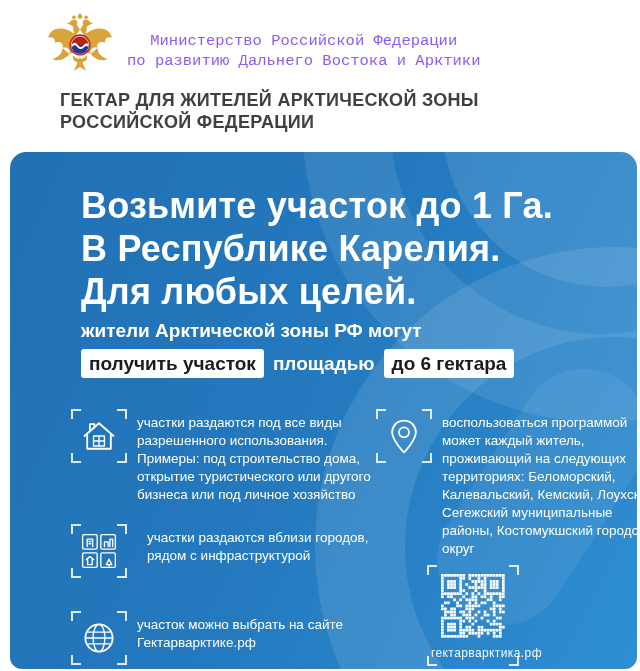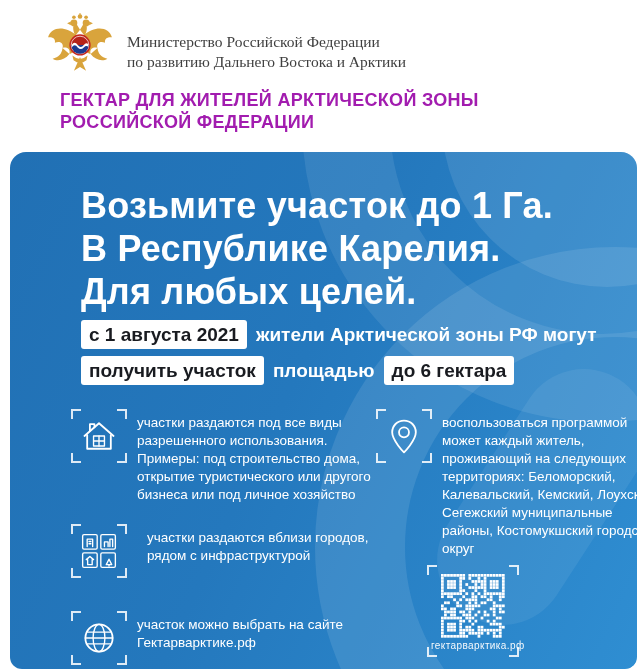--- a/index.html
+++ b/index.html
@@ -16,8 +16,9 @@
   .emblem { position:absolute; left:42px; top:13px; width:76px; height:70px; }
   .ministry-text {
     position:absolute; left:127px; top:32px;
-    font-family:Liberation Serif, serif; font-size:15.5px; line-height:19.5px;
-    color:#404040;
+    font-family:Liberation Mono, monospace; font-size:15.5px; line-height:19.5px;
+    color:#8b5cf6;
+    text-align:center;
   }
 
   .program-title {

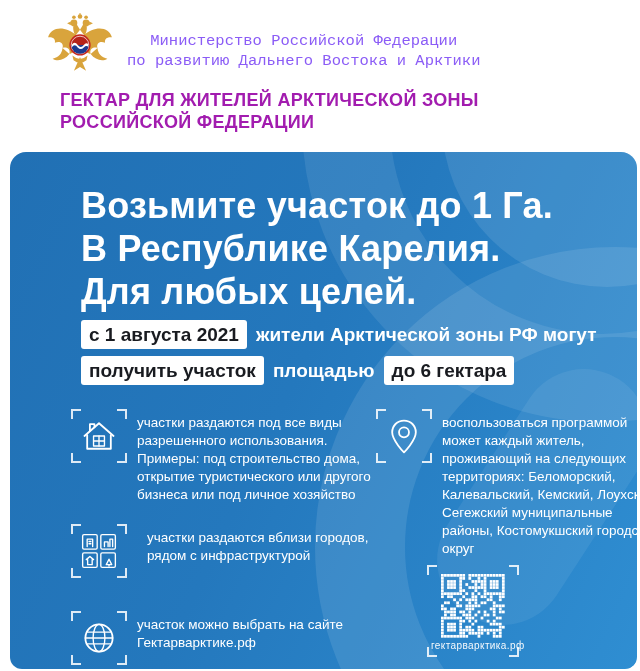--- a/index.html
+++ b/index.html
@@ -24,7 +24,7 @@
   .program-title {
     position:absolute; left:60px; top:89px;
     font-size:18px; line-height:22px; font-weight:700;
-    letter-spacing:0.3px; color:#a21caf;
+    letter-spacing:0.3px; color:#404040;
   }
 
   

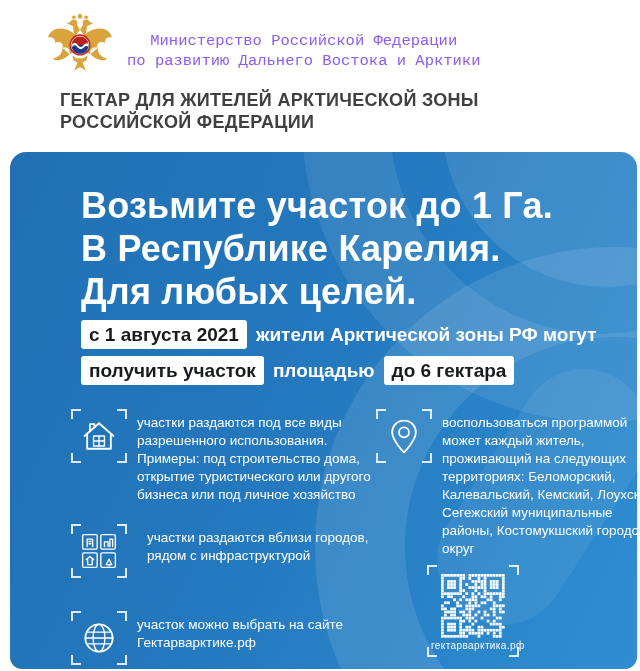--- a/index.html
+++ b/index.html
@@ -150,7 +150,6 @@
 
       <div class="subhead">
         <div class="subline">
-          <span class="hl">с 1 августа 2021</span>
           <span class="rest">жители Арктической зоны РФ могут</span>
         </div>
         <div class="subline">

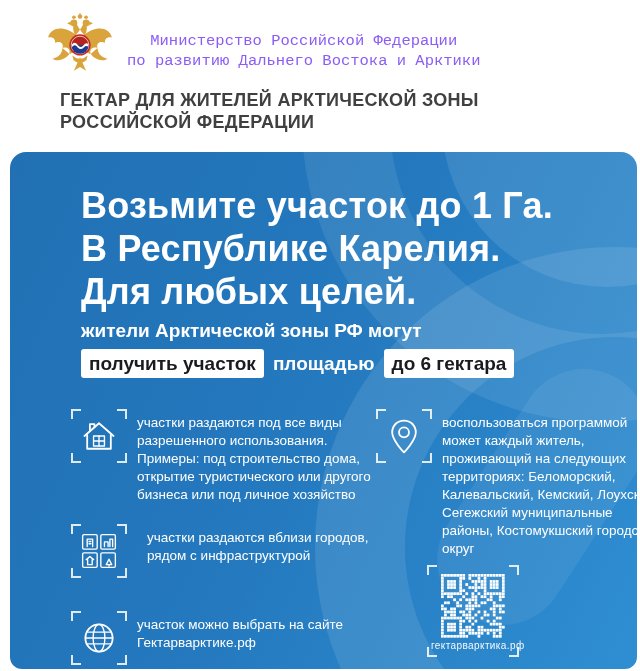--- a/index.html
+++ b/index.html
@@ -86,7 +86,7 @@
   .qr-block { position:relative; margin:10px 0 0 54px; width:84px;
     padding:6px 0 3px; text-align:center; }
   .qr-block svg { display:block; margin:0 auto; width:64px; height:64px; }
-  .qr-label { margin-top:2px; color:rgba(255,255,255,.95); font-size:10px;
+  .qr-label { margin-top:8px; color:rgba(255,255,255,.95); font-size:12px;
     letter-spacing:0.4px;text-align:center; }
 
   .icon-stroke { fill:none; stroke:#ffffff; stroke-width:2;

